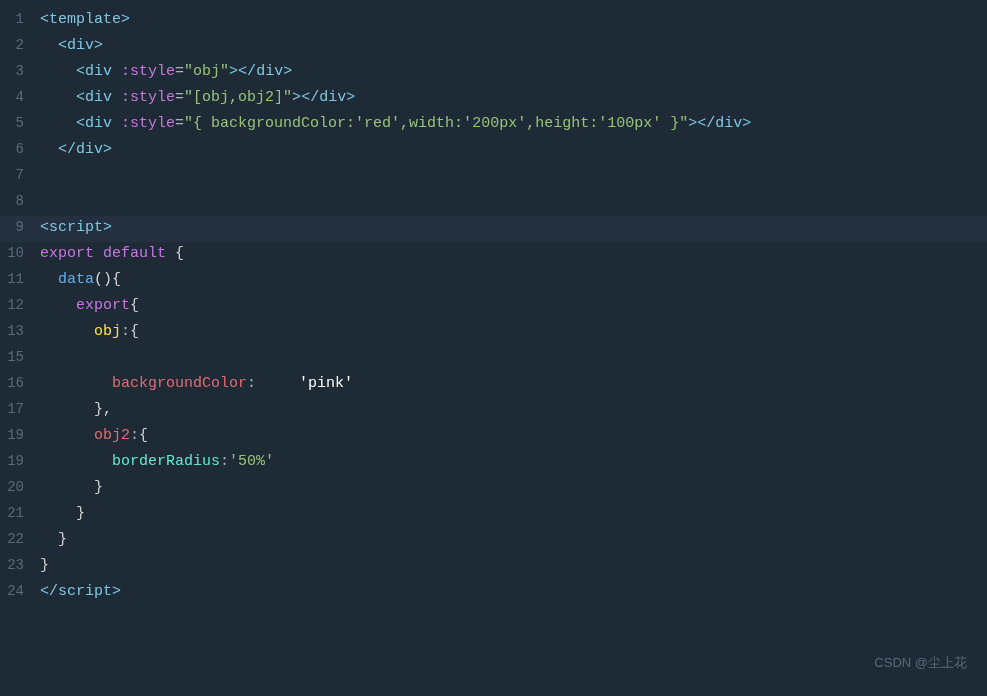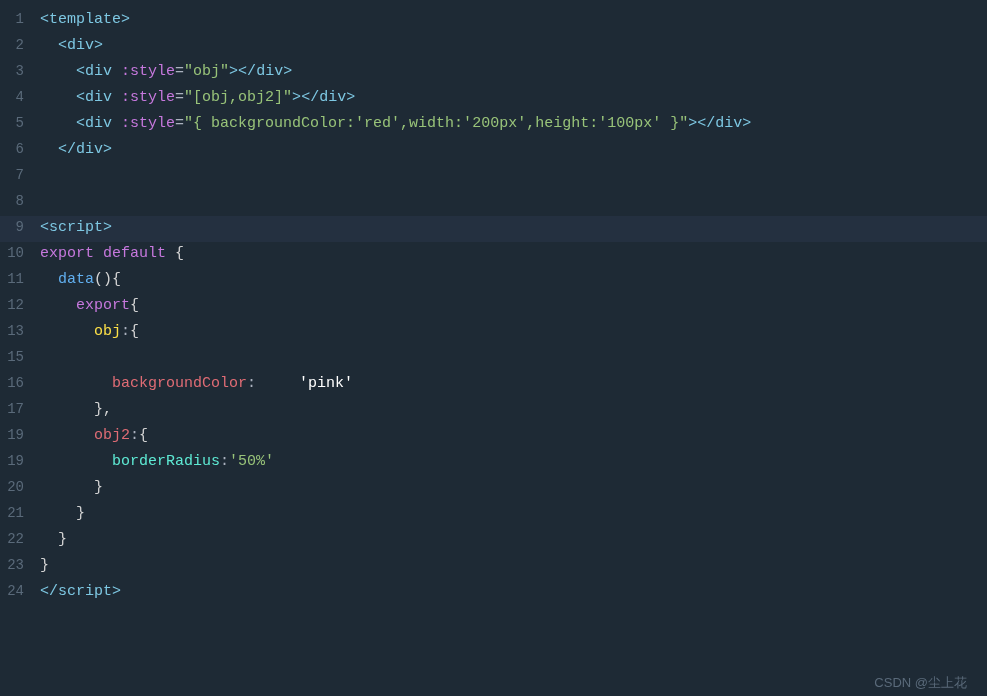--- a/index.html
+++ b/index.html
@@ -55,7 +55,7 @@
 
     .watermark {
       position: absolute;
-      bottom: 2px;
+      bottom: 22px;
       right: 20px;
       color: #5a6a7a;
       font-family: Arial, sans-serif;

